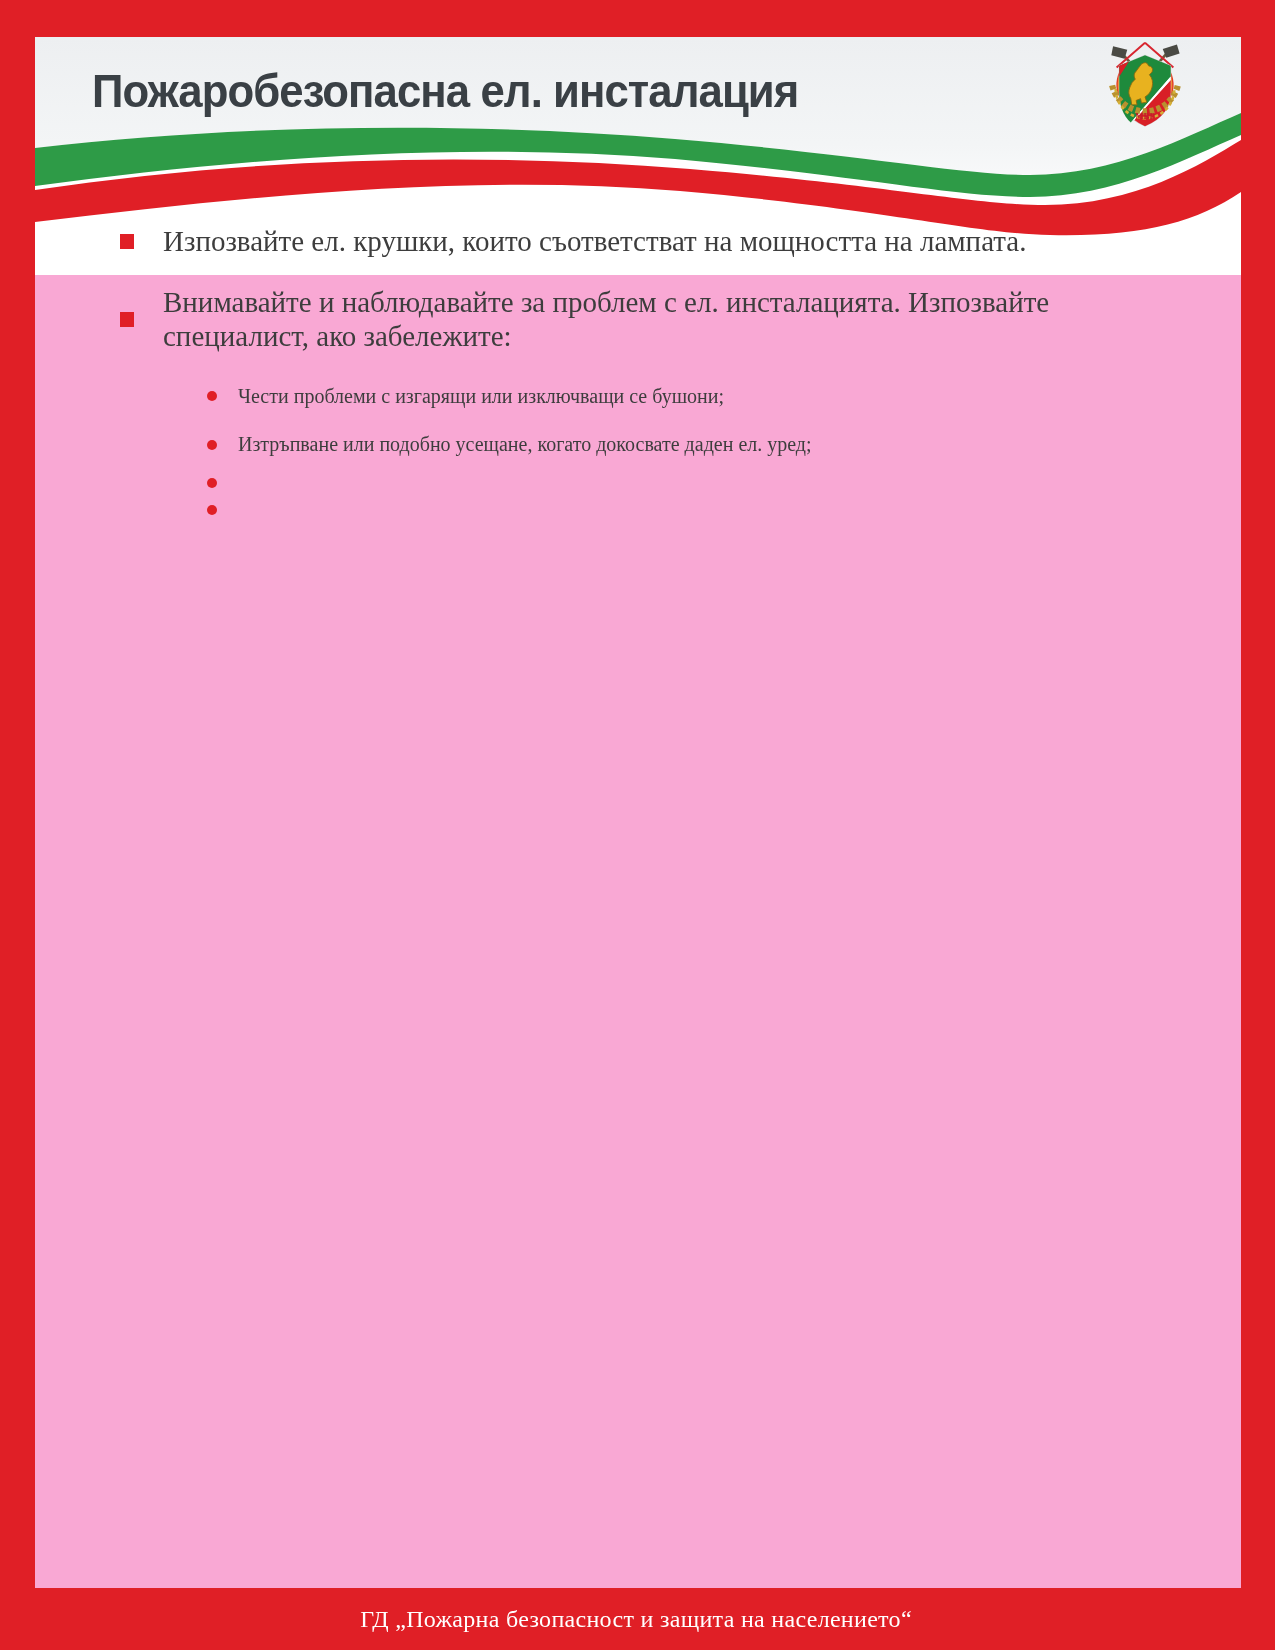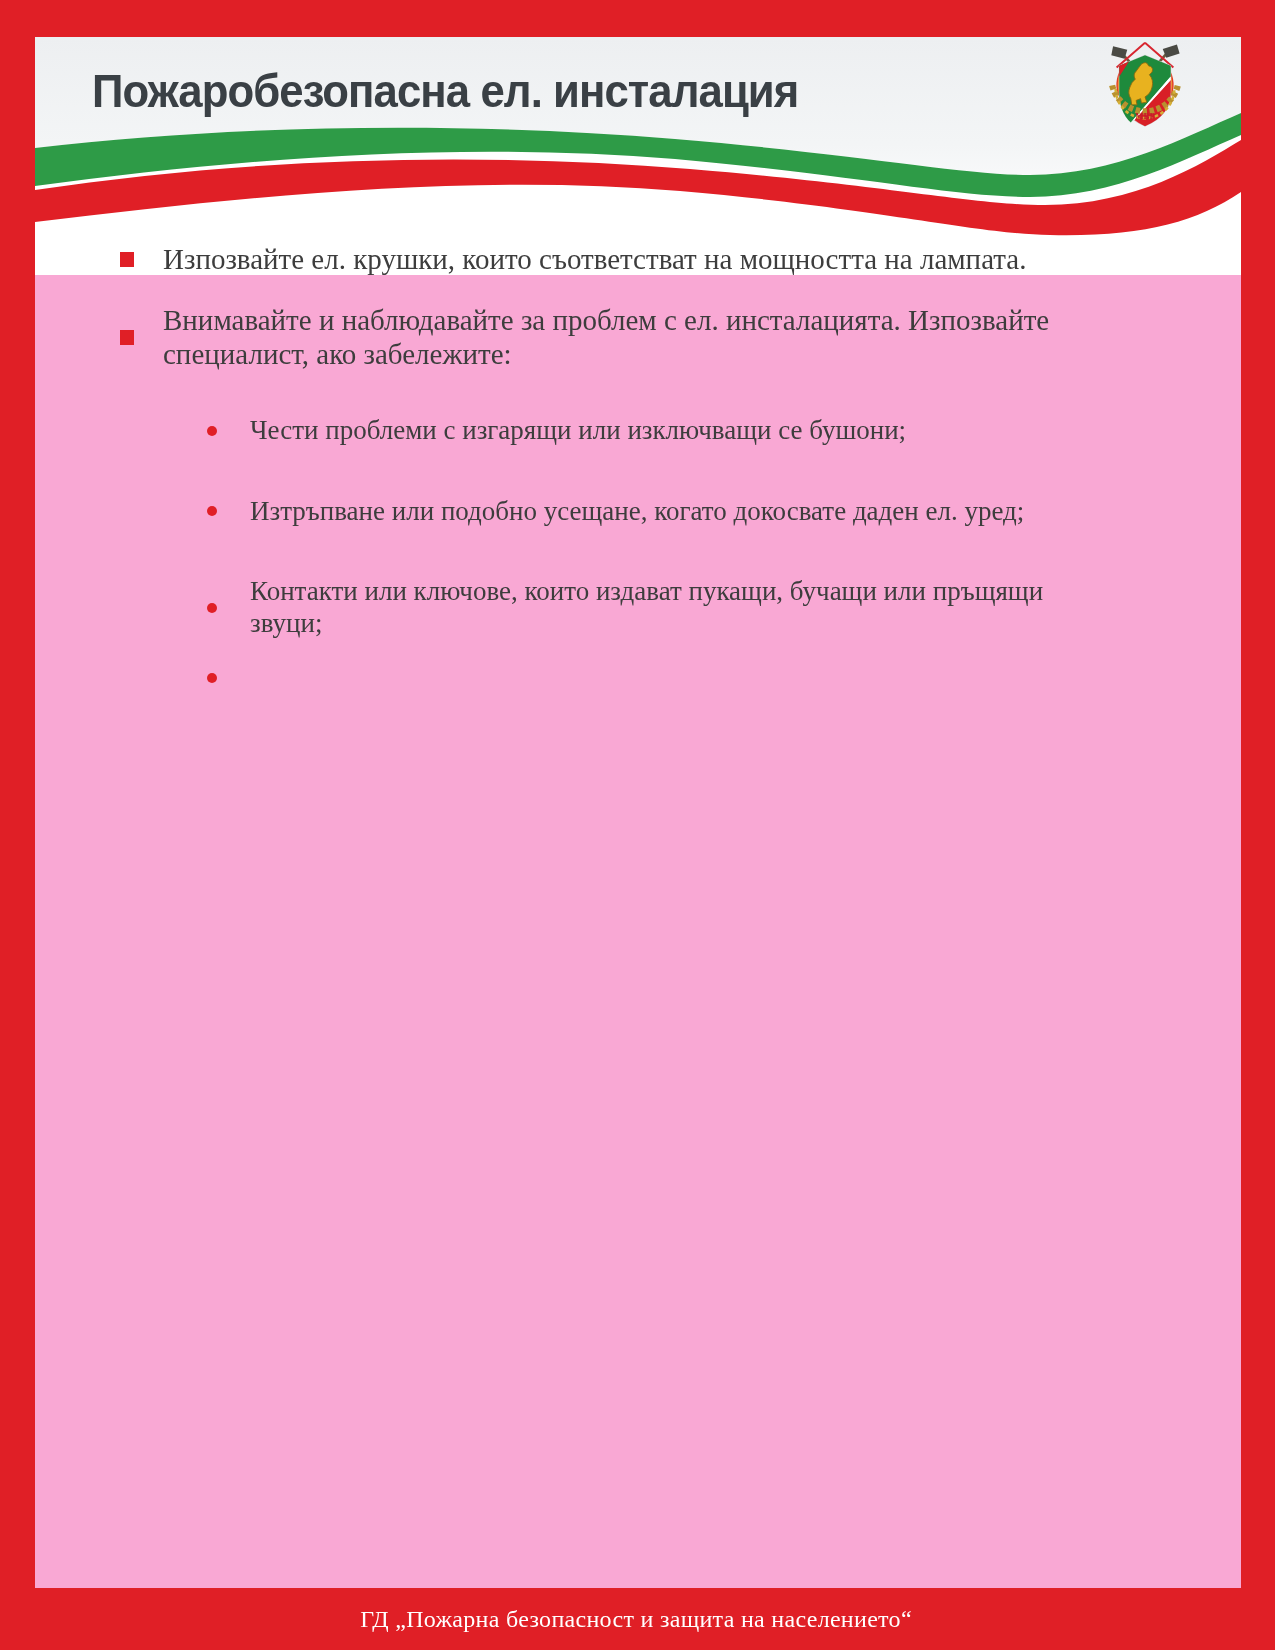--- a/index.html
+++ b/index.html
@@ -17,7 +17,7 @@
   .logo svg{width:100%;height:100%;display:block;}
 
   
-  .doc-body{position:absolute;left:0;top:205px;width:1056px;}
+  .doc-body{position:absolute;left:0;top:187px;width:1056px;}
   .item{display:flex;align-items:center;padding-left:85px;margin-bottom:27px;}
   .sq-bullet{flex:none;width:14px;height:15px;background:#e01f26;margin-right:29px;}
   .item p{margin:0;font-size:29px;line-height:1.18;color:#3d3d3d;max-width:900px;}

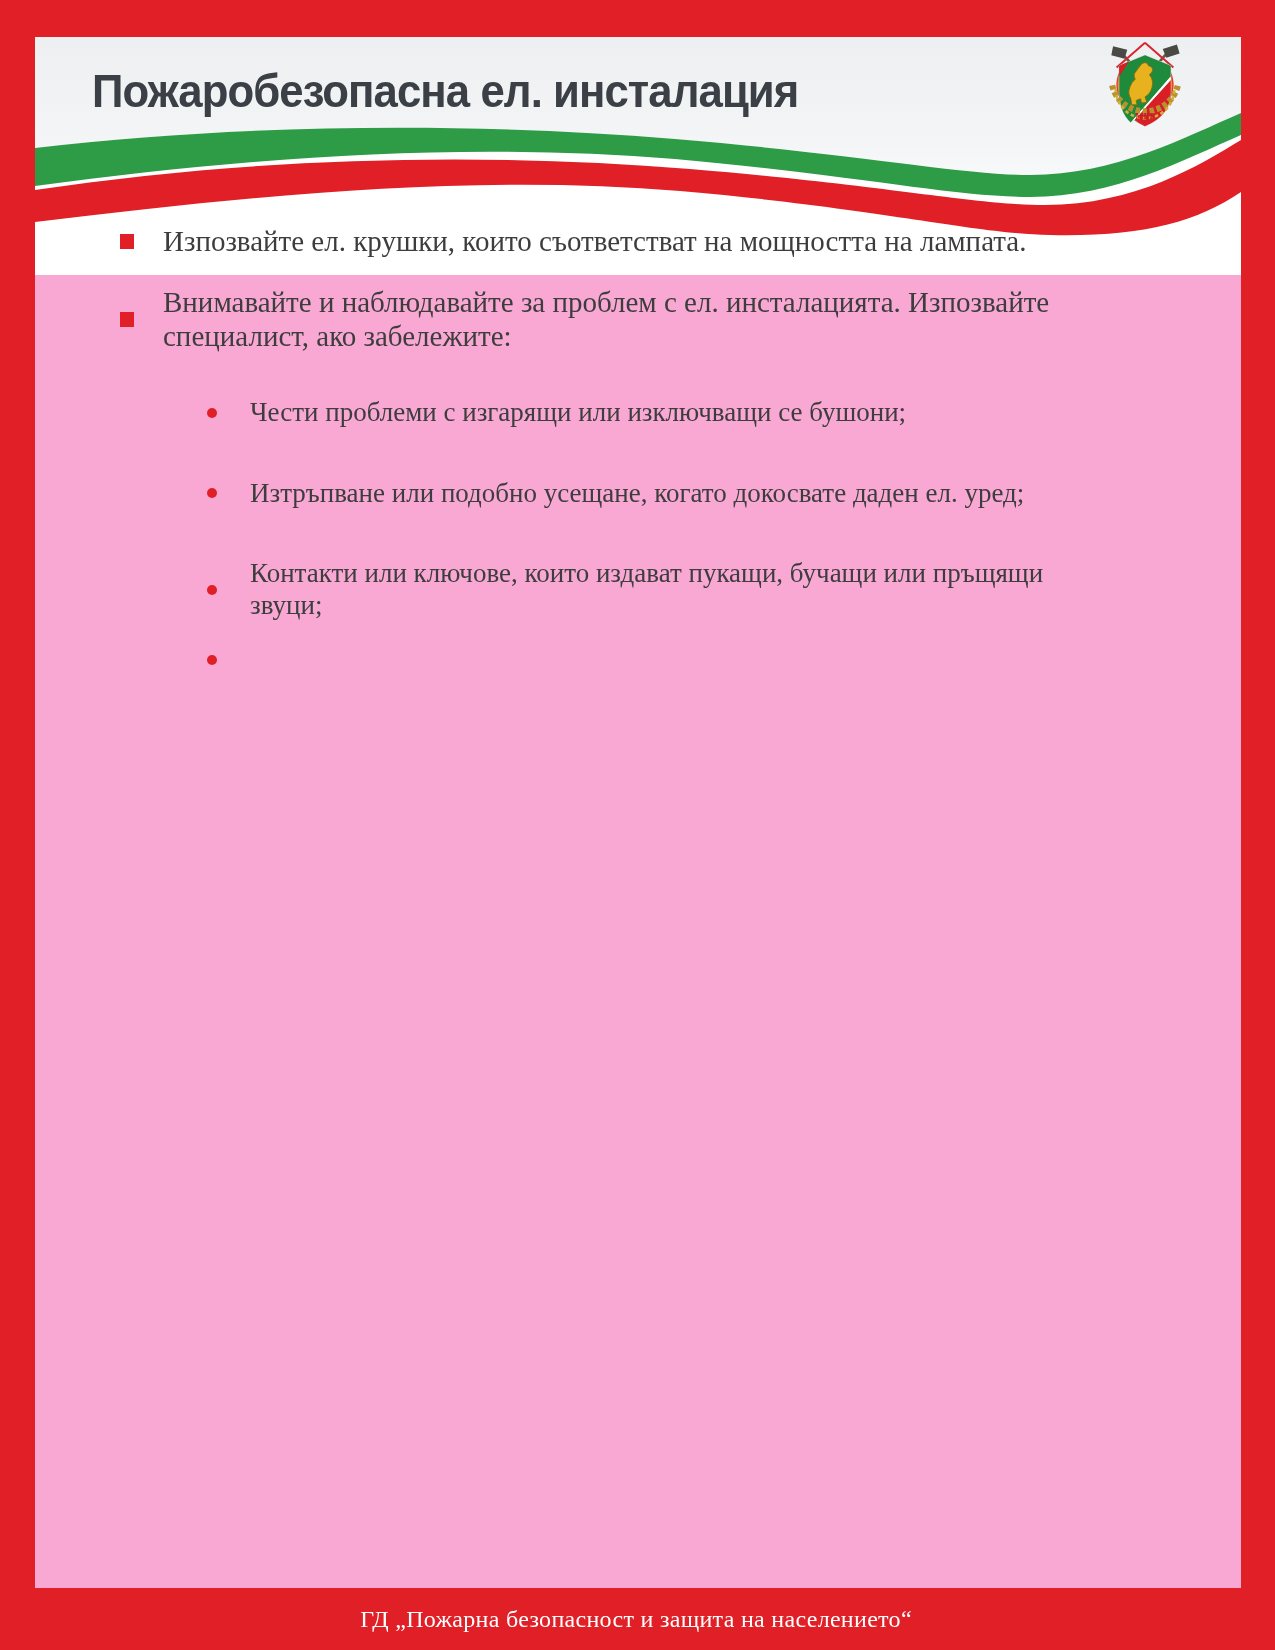--- a/index.html
+++ b/index.html
@@ -24,7 +24,7 @@
   .sub-list{margin-top:20px;}
   .sub-item{display:flex;align-items:center;padding-left:172px;margin-bottom:17px;}
   .dot-bullet{flex:none;width:10px;height:10px;border-radius:50%;background:#e01f26;margin-right:17px;}
-  .sub-item p{margin:16px;font-size:27px;line-height:1.18;color:#3d3d3d;max-width:930px;}
+  .sub-item p{margin:4px;font-size:20px;line-height:1.18;color:#3d3d3d;max-width:930px;}
 
   
   .footer{position:absolute;left:0;bottom:0;width:1272px;height:62px;background:#e01f26;

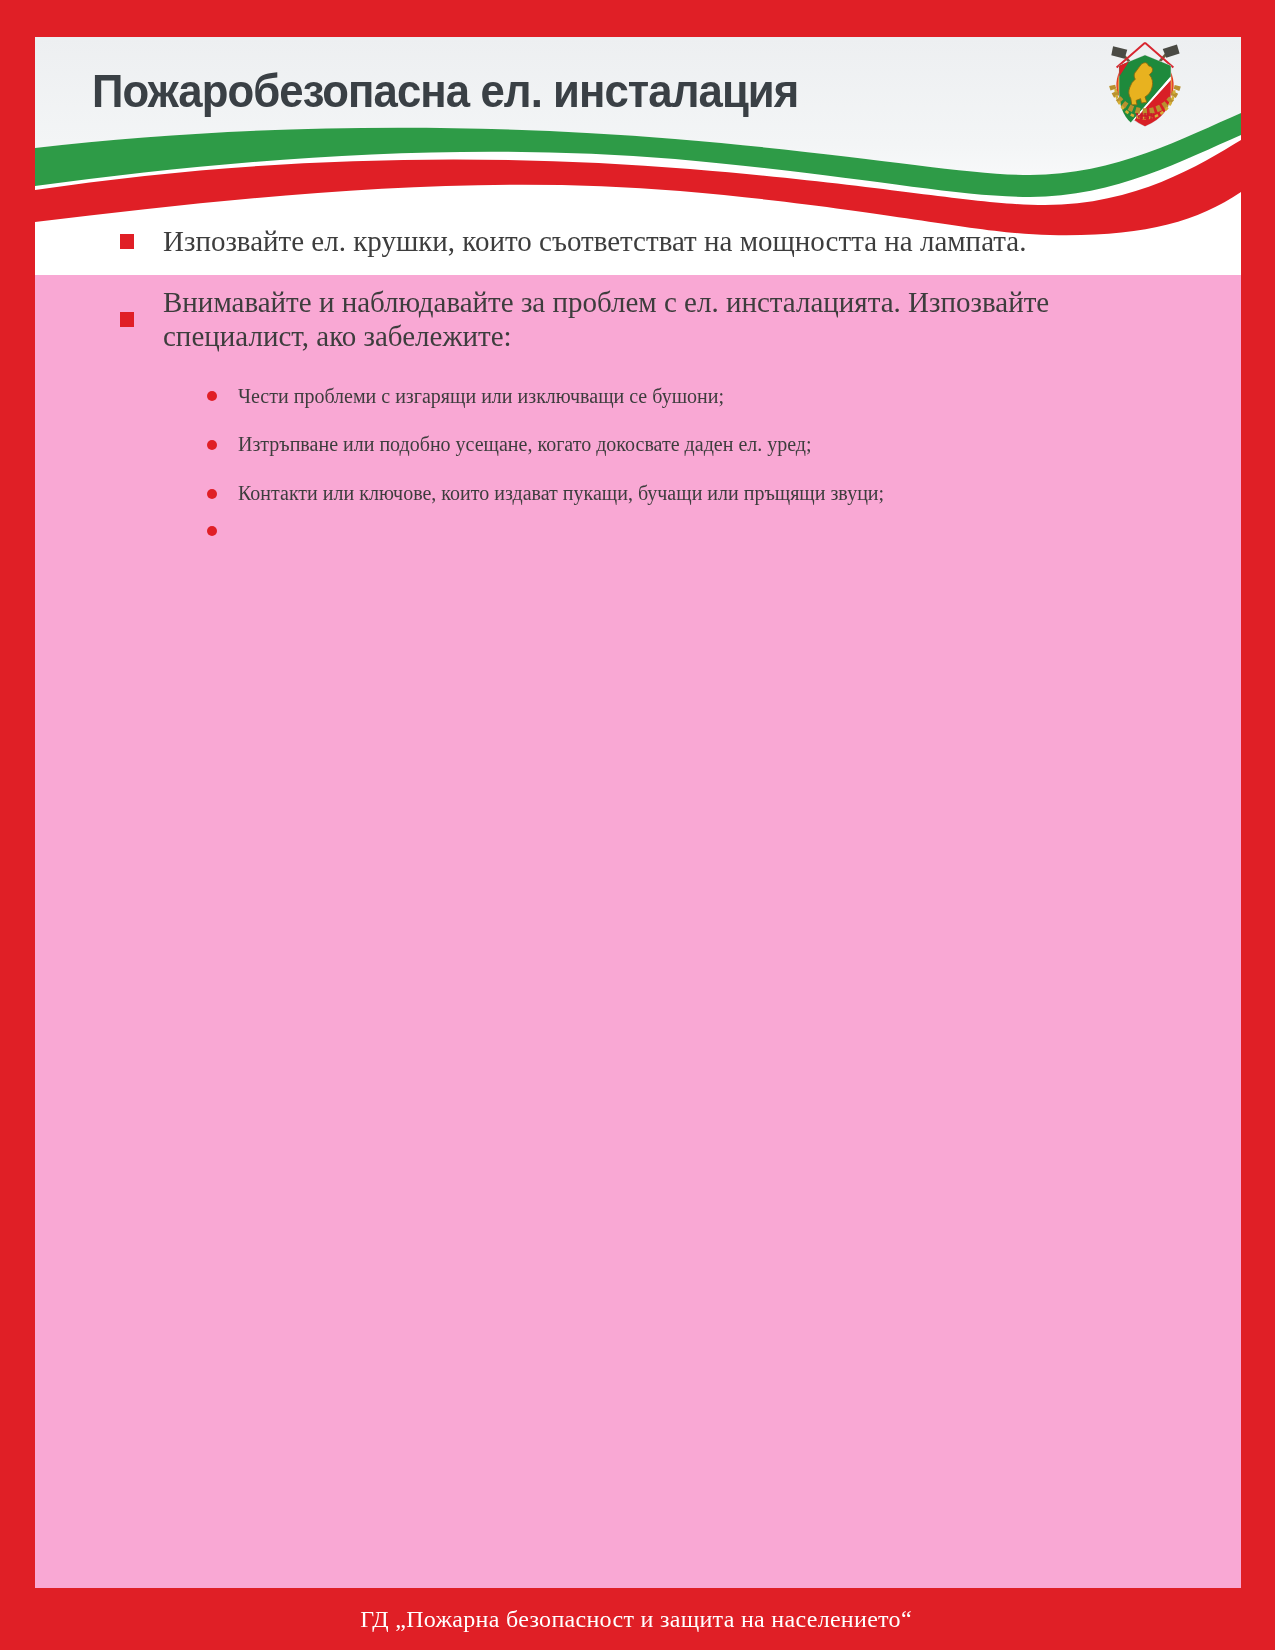--- a/index.html
+++ b/index.html
@@ -111,7 +111,6 @@
         </div>
         <div class="sub-item">
           <span class="dot-bullet"></span>
-          <p>Контакти или ключове, които издават пукащи, бучащи или пръщящи звуци;</p>
         </div>
         <div class="sub-item">
           <span class="dot-bullet"></span>

